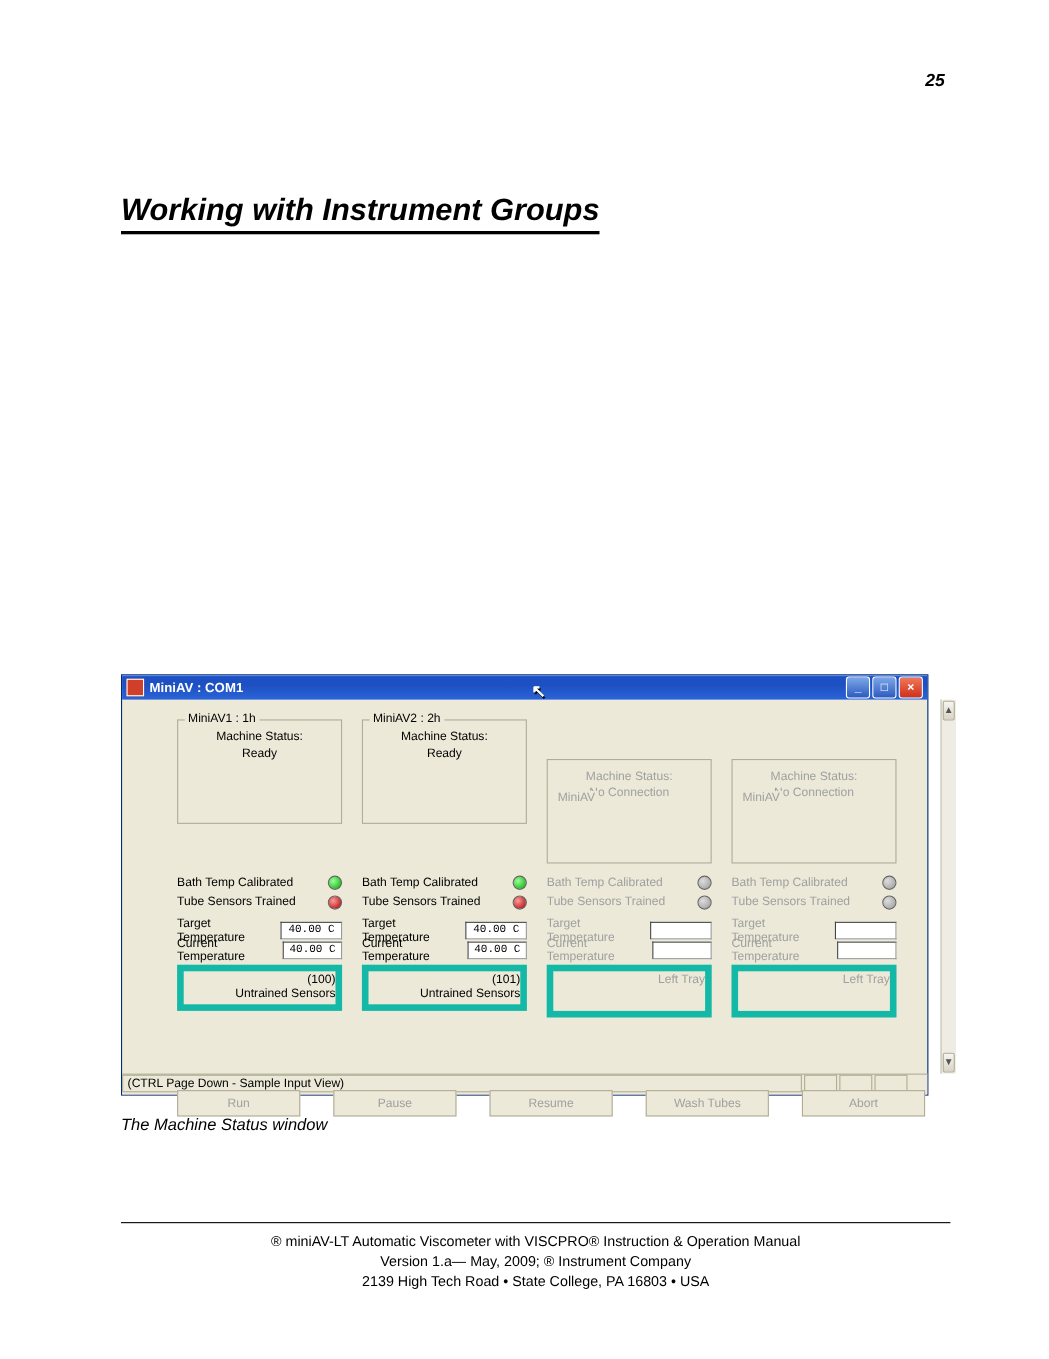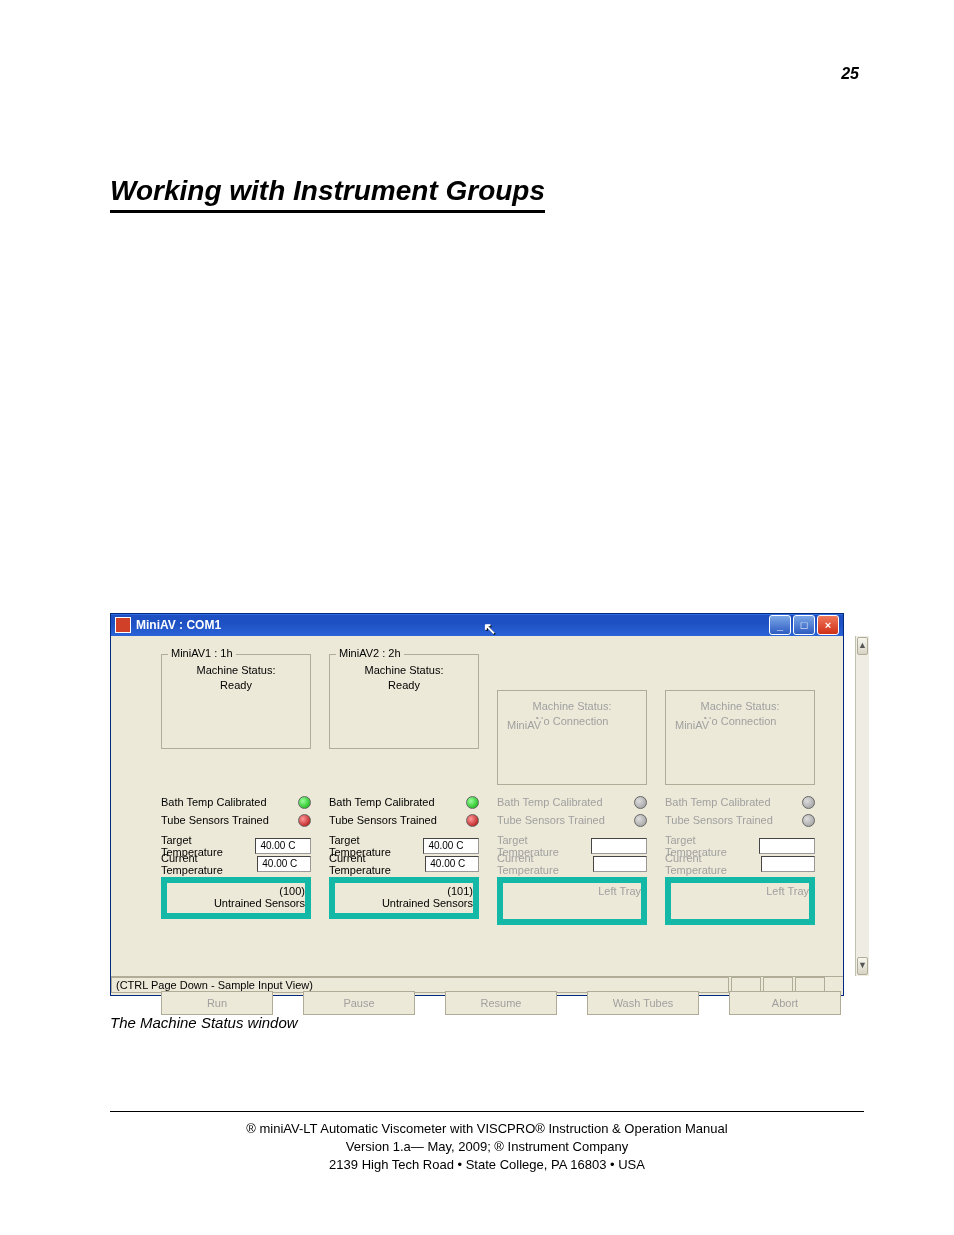--- a/index.html
+++ b/index.html
@@ -180,10 +180,11 @@
     border: 1px inset #999;
     background: #fff;
     font-size: 10px;
-    text-align: left;
+    text-align: center;
     padding: 0 4px;
     height: 14px;
     line-height: 14px;
+    font-family: Liberation Mono, monospace;
   }
   .temp-box.empty { background: #fff; }
   .sub-box {

